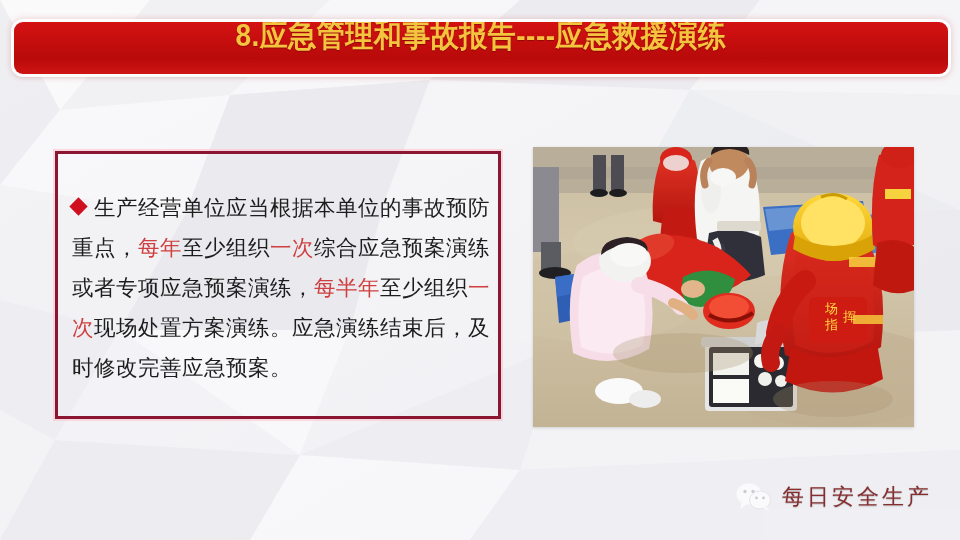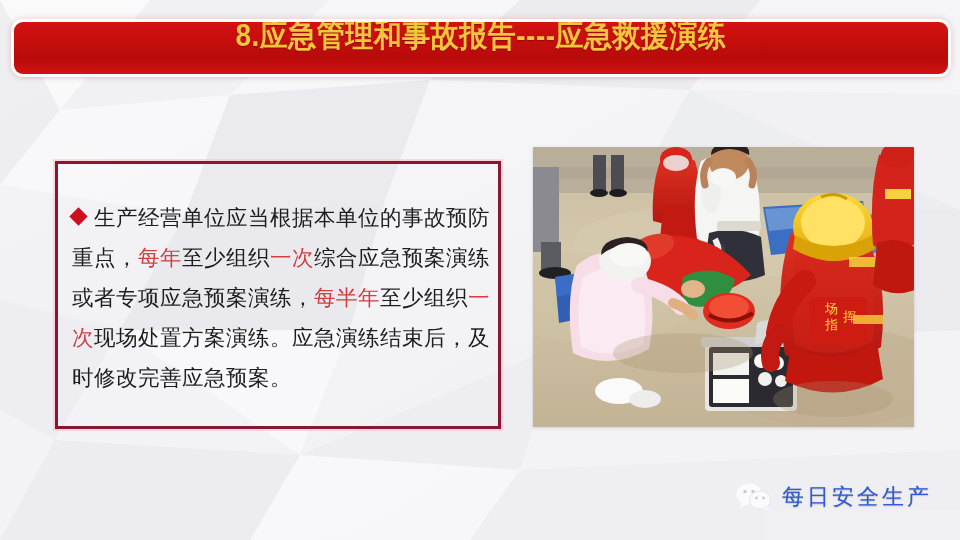--- a/index.html
+++ b/index.html
@@ -64,7 +64,7 @@
   .content-box {
     position: absolute;
     left: 55px;
-    top: 161px;
+    top: 151px;
     width: 446px;
     height: 268px;
     border: 3px solid #8a1632;

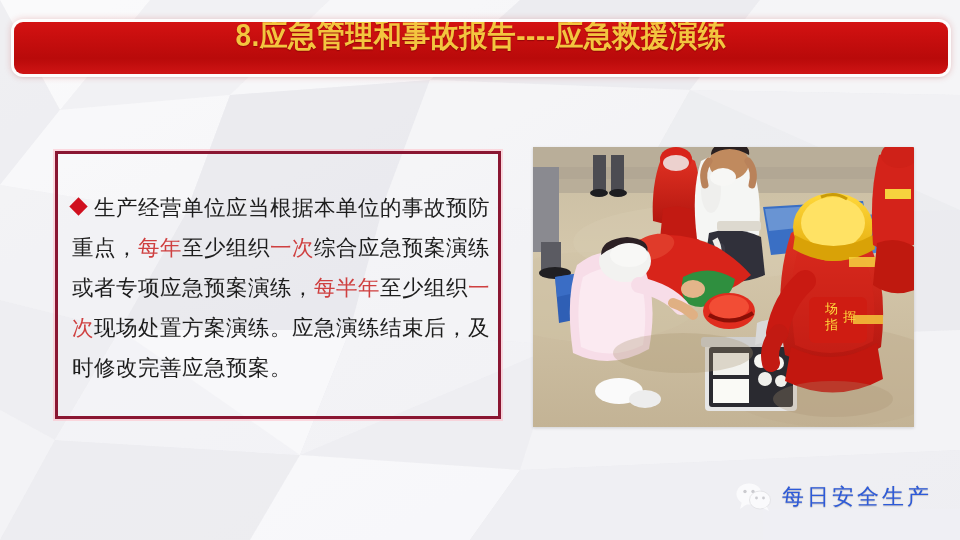--- a/index.html
+++ b/index.html
@@ -126,7 +126,7 @@
   .wm-icon { width: 36px; height: 28px; display: block; }
   .wm-text {
     font-size: 22px;
-    color: #1d4ed8;
+    color: #7f1d1d;
     letter-spacing: 3px;
     font-family: Liberation Serif, serif;
     text-shadow: 0 0 1px rgba(170,170,175,0.95),

